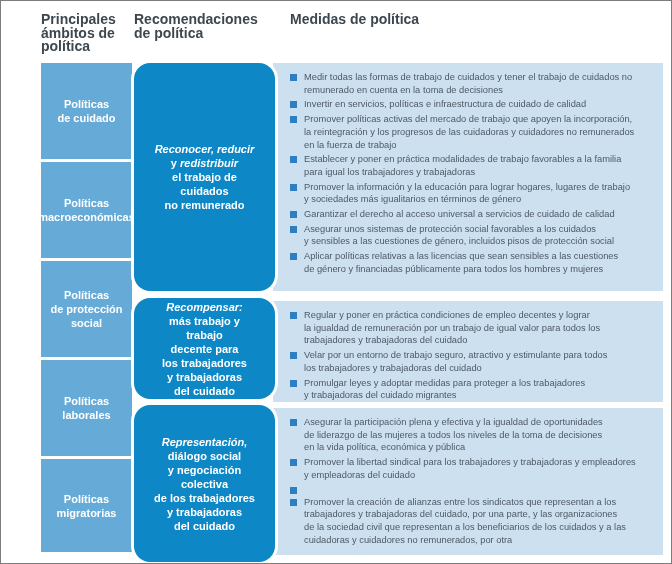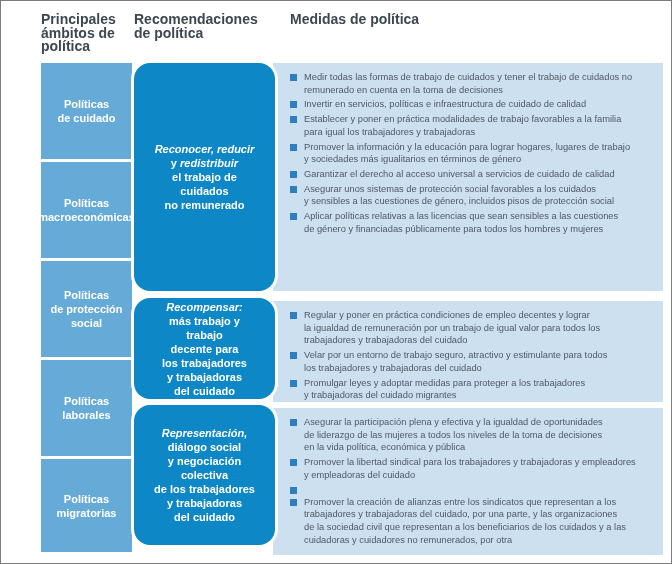--- a/index.html
+++ b/index.html
@@ -132,6 +132,12 @@
   </li>
           <li>
     <span class="sq"></span>
+    <span class="mtxt">Promover políticas activas del mercado de trabajo que apoyen la incorporación,
+la reintegración y los progresos de las cuidadoras y cuidadores no remunerados
+en la fuerza de trabajo</span>
+  </li>
+          <li>
+    <span class="sq"></span>
     <span class="mtxt">Establecer y poner en práctica modalidades de trabajo favorables a la familia
 para igual los trabajadores y trabajadoras</span>
   </li>

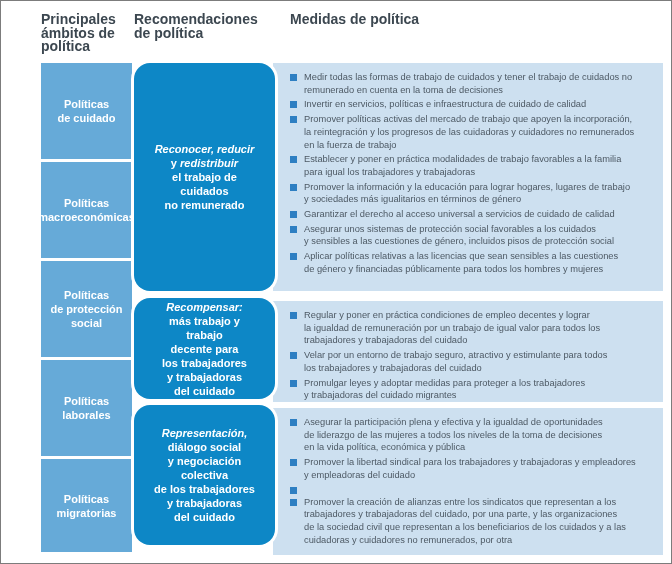--- a/index.html
+++ b/index.html
@@ -59,7 +59,7 @@
   .reco-box .it{font-style:italic;}
   .reco-1{height:228px;margin-bottom:7px;}
   .reco-2{height:101px;margin-bottom:6px;}
-  .reco-3{height:140px;justify-content:flex-end;}
+  .reco-3{height:157px;justify-content:flex-end;}
 
   
   .col-measures{position:absolute;left:272px;top:62px;width:390px;z-index:1;}

